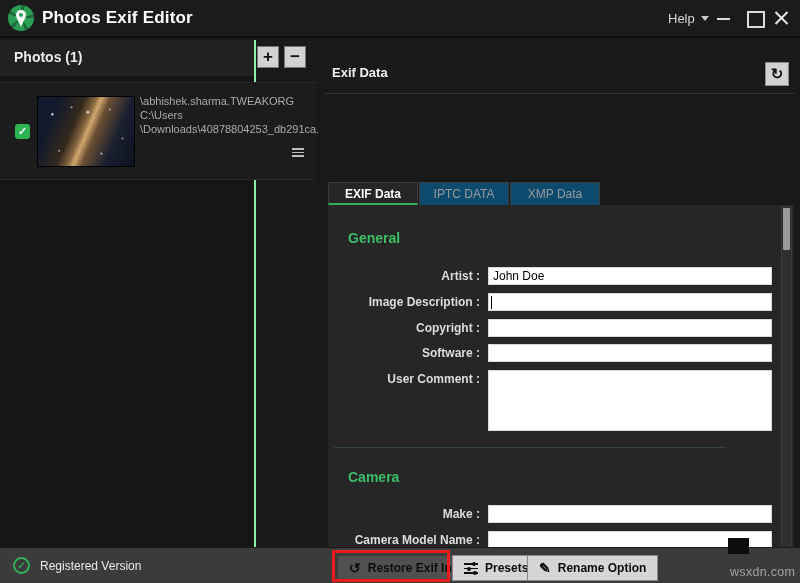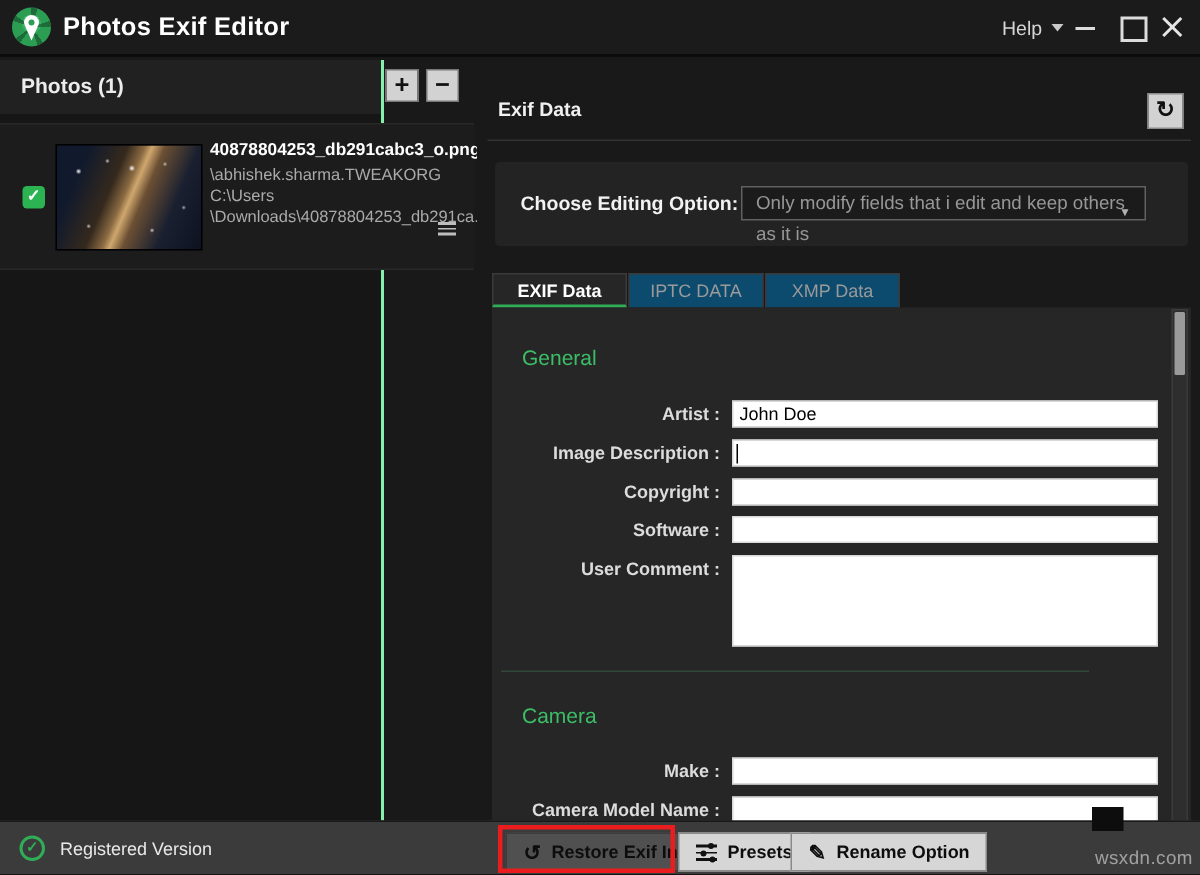--- a/index.html
+++ b/index.html
@@ -147,7 +147,6 @@
       <div class="checkbox">✓</div>
       <div class="thumb"></div>
       <div class="file-info">
-        <div class="file-name">40878804253_db291cabc3_o.png</div>
         <div class="file-path">\abhishek.sharma.TWEAKORG</div>
         <div class="file-path">C:\Users</div>
         <div class="file-path">\Downloads\40878804253_db291ca...</div>

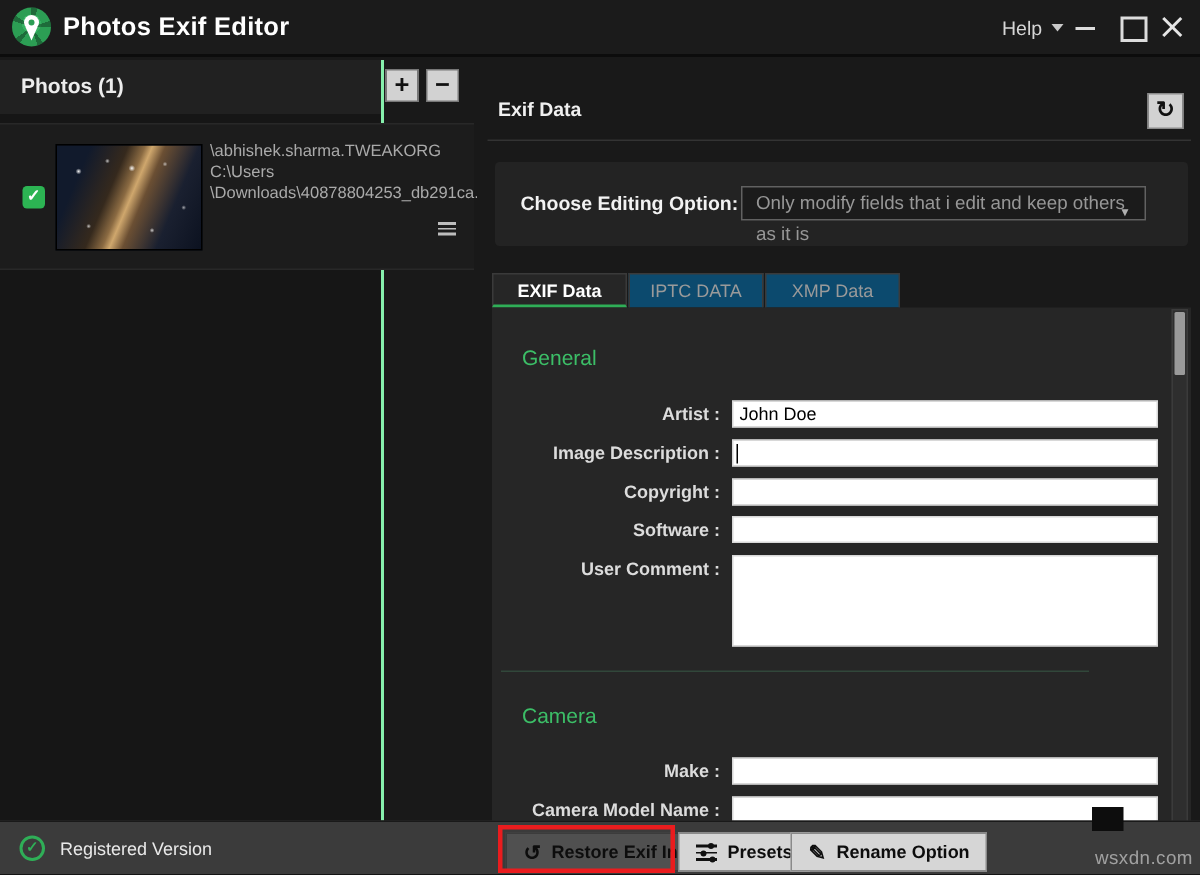--- a/index.html
+++ b/index.html
@@ -164,13 +164,6 @@
     <div class="refresh-btn">↻</div>
     <div class="exif-hr"></div>
 
-    <div class="option-box">
-      <div class="option-label">Choose Editing Option:</div>
-      <div class="option-select">
-        <span>Only modify fields that i edit and keep others as it is</span>
-        <span class="select-arrow">▼</span>
-      </div>
-    </div>
 
     <div class="tabs">
       <div class="tab active">EXIF Data</div>

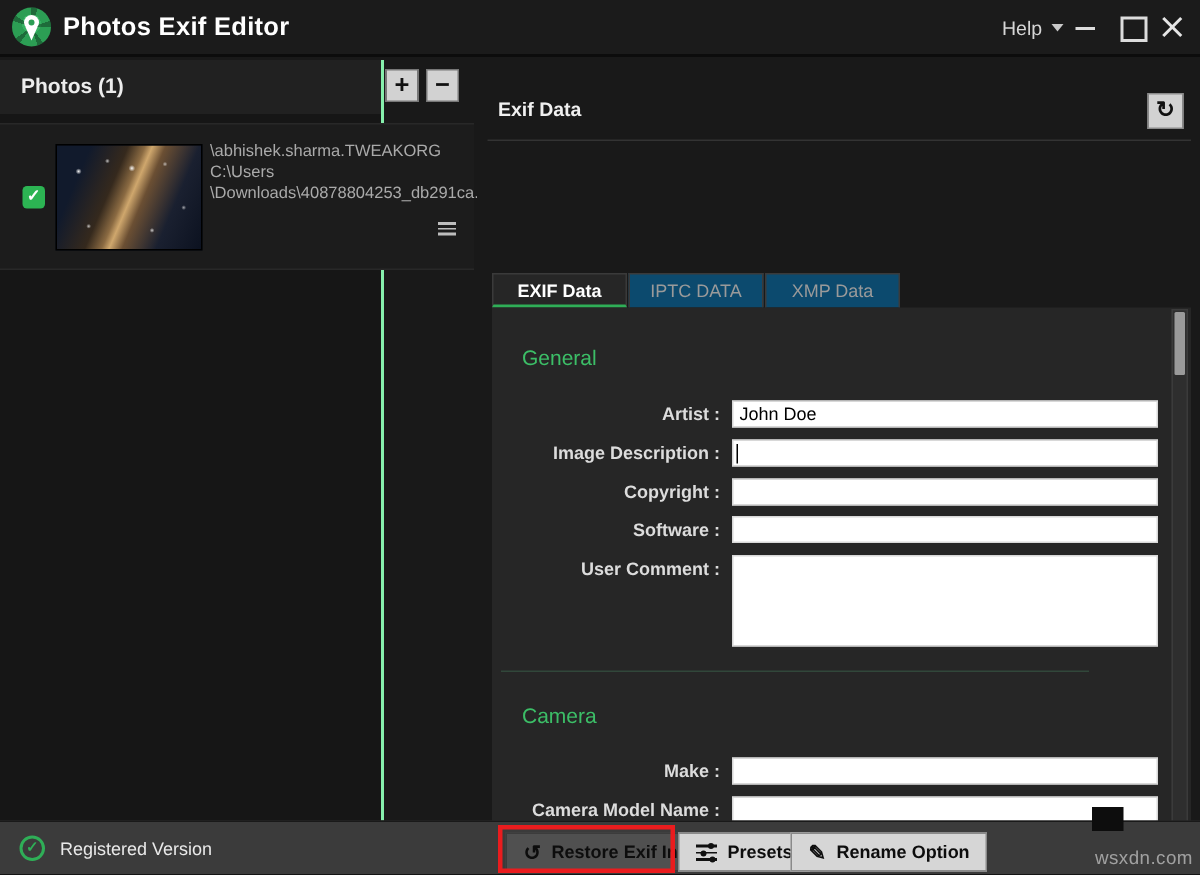--- a/index.html
+++ b/index.html
@@ -82,7 +82,7 @@
   .scroll-track { position:absolute; right:2px; top:1px; width:11px; height:356px; background:#2e2e2e; border:1px solid #3b3b3b; }
   .scroll-thumb { position:absolute; left:1px; top:1px; width:7px; height:42px; background:#9a9a9a; border-radius:1px; }
 
-  .section-title { position:absolute; left:20px; color:#3cbe67; font-size:14px; font-weight:400; }
+  .section-title { position:absolute; left:20px; color:#3cbe67; font-size:14px; font-weight:700; }
   .st-general { top:25px; } .st-camera { top:264px; }
 
   .frow { position:absolute; left:0; width:450px; }

